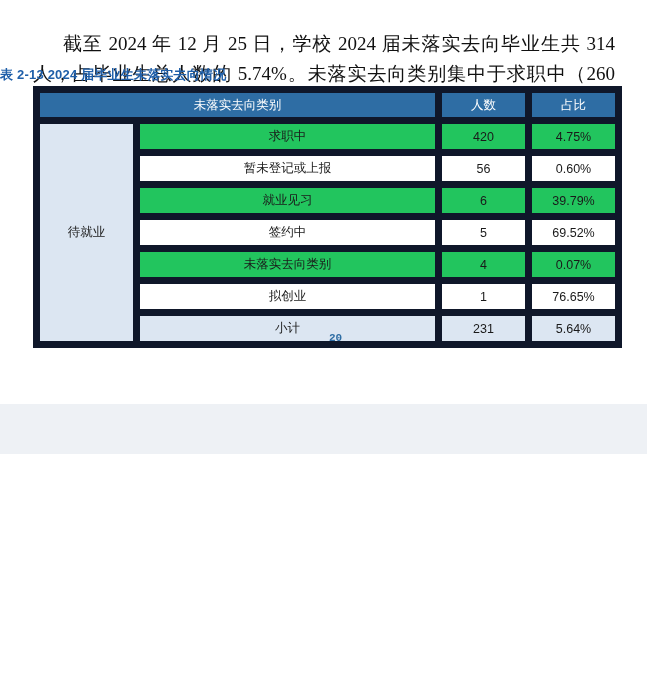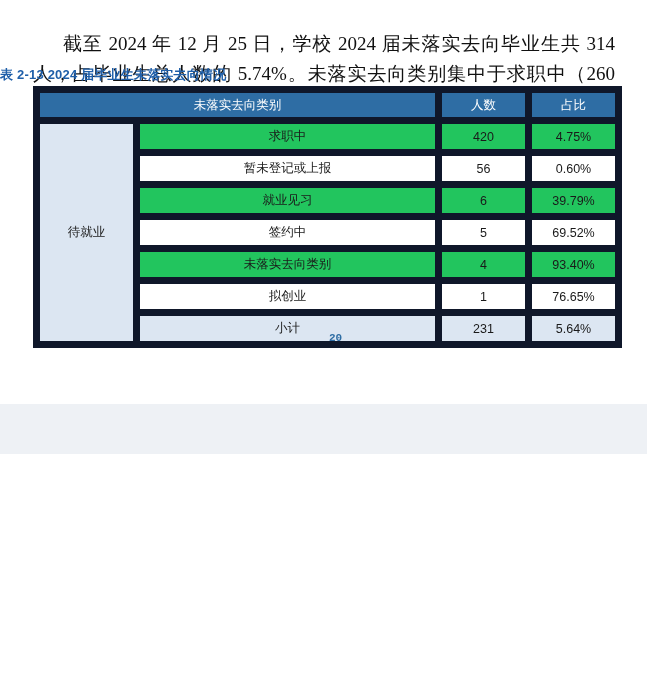--- a/index.html
+++ b/index.html
@@ -170,7 +170,7 @@
         <tr class="row-tint">
           <td class="cell-pad">未落实去向类别</td>
           <td>4</td>
-          <td>93.40%</td>
+          <td>0.07%</td>
         </tr>
         <tr class="row-light">
           <td class="cell-pad">拟创业</td>

